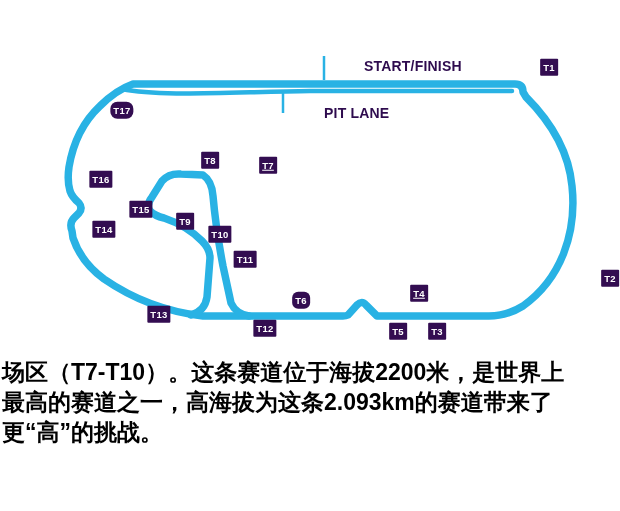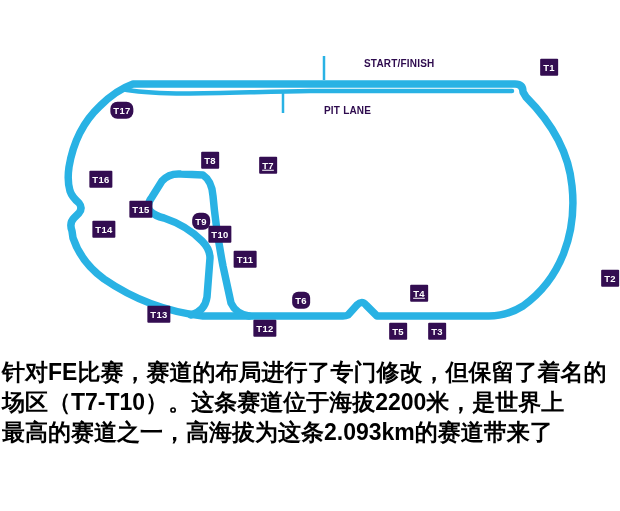--- a/index.html
+++ b/index.html
@@ -14,7 +14,7 @@
   .map svg{display:block;}
   .annotation{
     position:absolute;
-    font-size:10px;
+    font-size:14px;
     font-weight:bold;
     letter-spacing:.2px;
     color:var(--annotation,#2e0b4e);

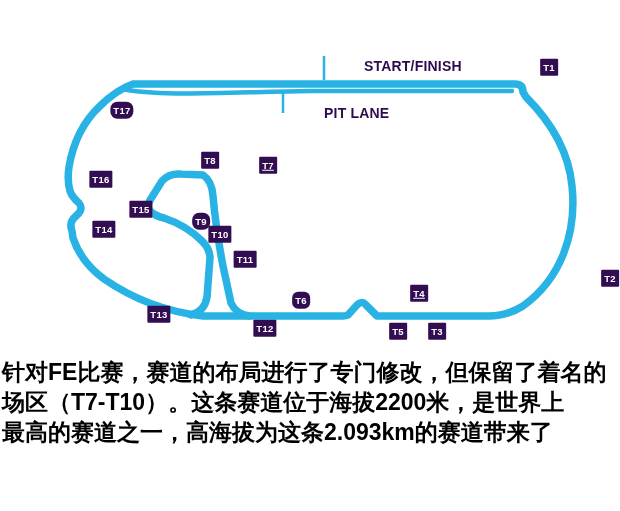--- a/index.html
+++ b/index.html
@@ -100,7 +100,7 @@
         <div class="turn-marker" style="left: 255px; top: 300px; border-radius: 6px;">T6</div>
         <div class="turn-marker" style="left: 222px; top: 165px; text-decoration: underline;">T7</div>
         <div class="turn-marker" style="left: 164px; top: 160px;">T8</div>
-        <div class="turn-marker" style="left: 155px; top: 221px; border-radius: 7px;">T9</div>
+        <div class="turn-marker" style="left: 139px; top: 221px;">T9</div>
         <div class="turn-marker" style="left: 174px; top: 234px;">T10</div>
         <div class="turn-marker" style="left: 199px; top: 259px;">T11</div>
         <div class="turn-marker" style="left: 219px; top: 328px;">T12</div>

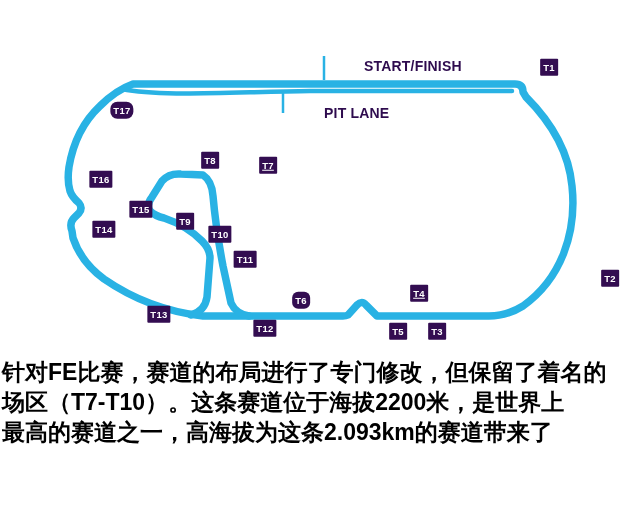--- a/index.html
+++ b/index.html
@@ -113,7 +113,6 @@
   </div>
 
   <div class="description">
-      <div class="desc-line">针对FE比赛，赛道的布局进行了专门修改，但保留了着名的</div>
       <div class="desc-line">场区（T7-T10）。这条赛道位于海拔2200米，是世界上</div>
       <div class="desc-line">最高的赛道之一，高海拔为这条2.093km的赛道带来了</div>
     </div>

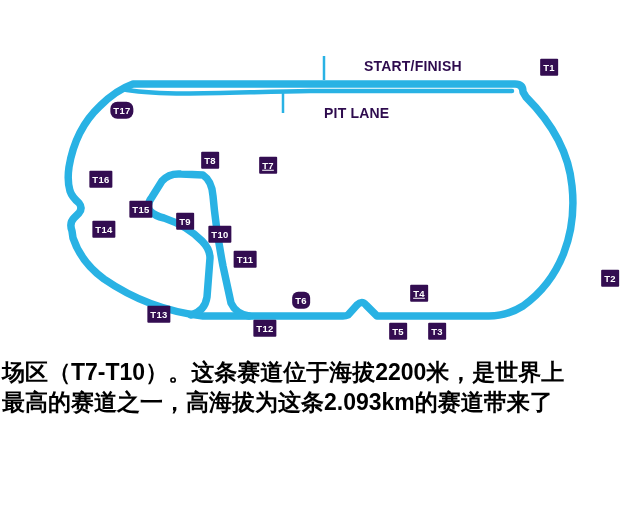--- a/index.html
+++ b/index.html
@@ -115,6 +115,7 @@
   <div class="description">
       <div class="desc-line">场区（T7-T10）。这条赛道位于海拔2200米，是世界上</div>
       <div class="desc-line">最高的赛道之一，高海拔为这条2.093km的赛道带来了</div>
+      <div class="desc-line">更“高”的挑战。</div>
     </div>
 
 </div>

